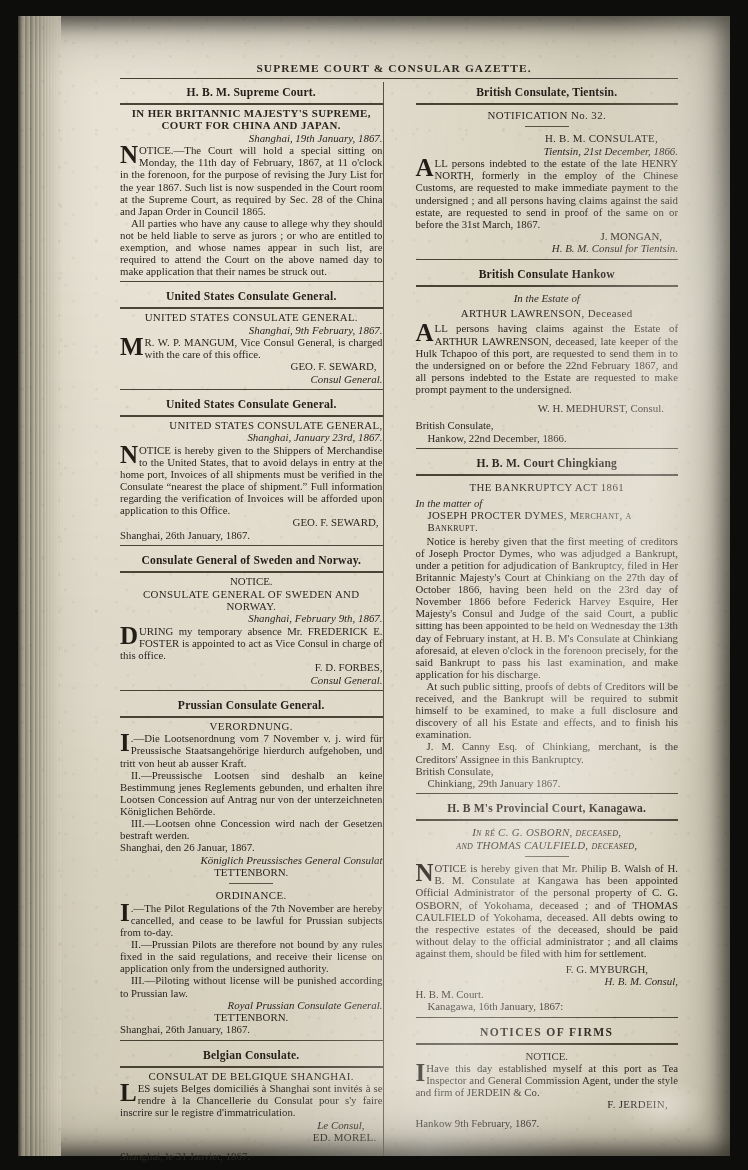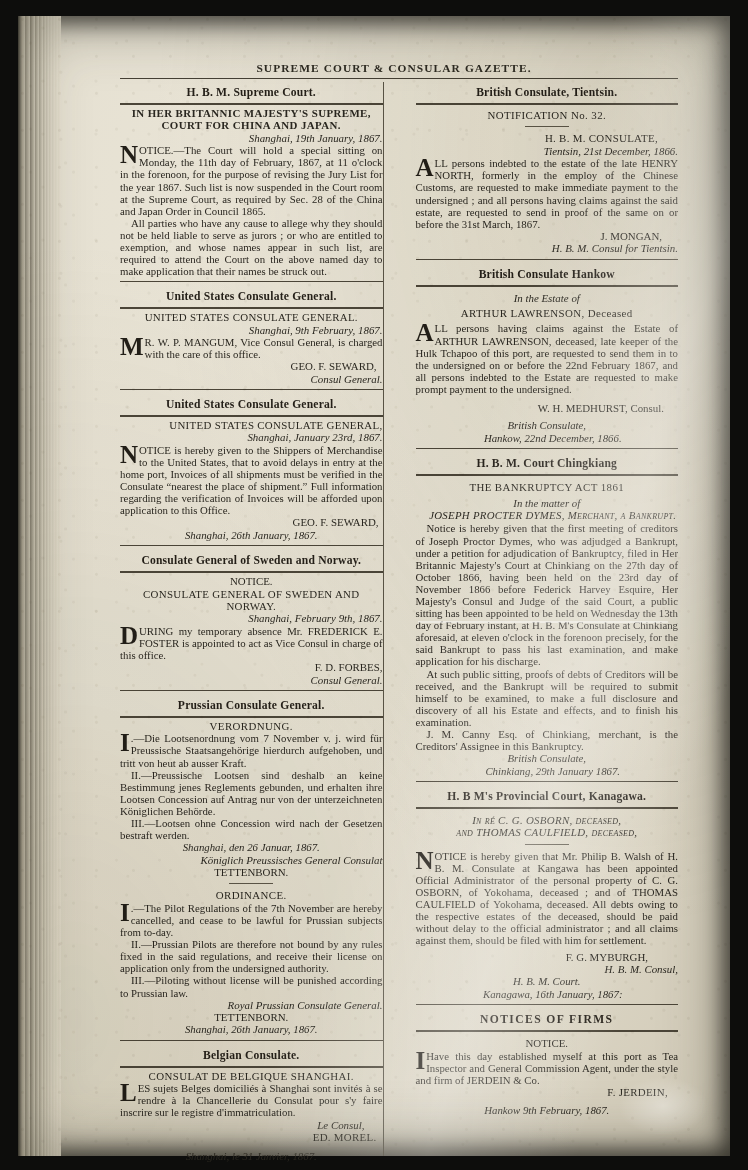--- a/index.html
+++ b/index.html
@@ -111,7 +111,7 @@
   p.body.ind{text-indent:11px;}
   .right-line{text-align:right;font-size:10.9px;line-height:12.4px;}
   .right-line.ital{font-style:italic;}
-  .left-line{text-align:center;font-size:10.8px;line-height:12.4px;font-style:italic;}
+  .left-line{text-align:left;font-size:10.8px;line-height:12.4px;}
   .indent-line{padding-left:12px;}
   .center-line{text-align:center;font-size:10.9px;line-height:12.4px;}
 

